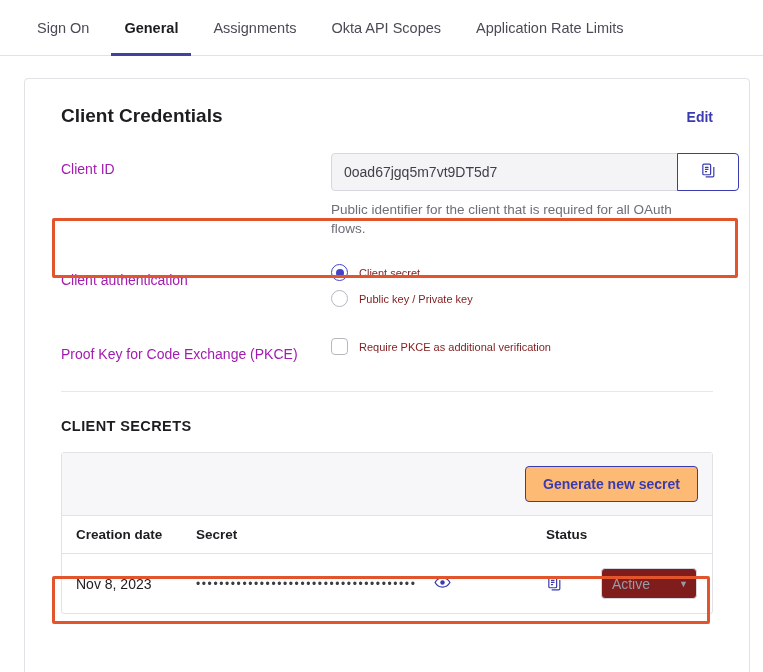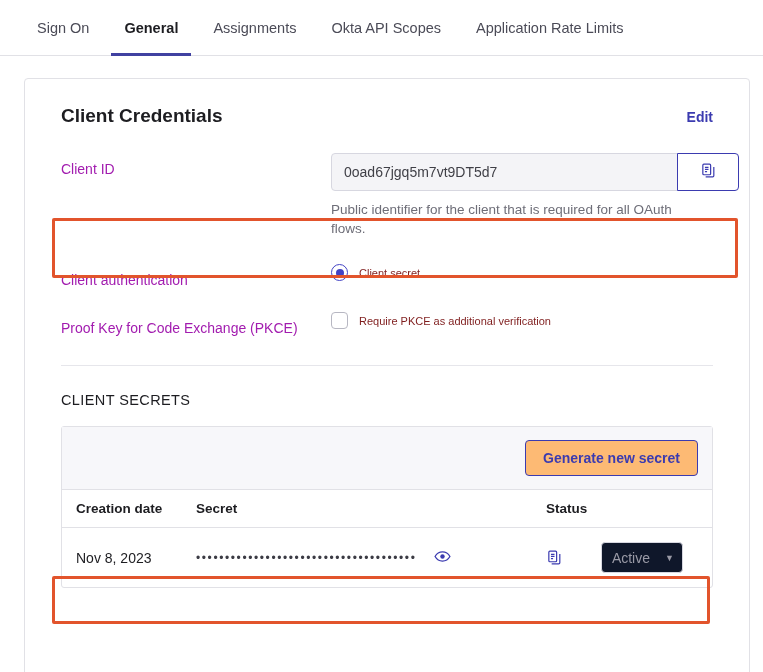--- a/index.html
+++ b/index.html
@@ -345,6 +345,10 @@
         <div class="radio-line">
           <span class="radio checked"></span>
           <span class="radio-label">Client secret</span>
+        </div>
+        <div class="radio-line">
+          <span class="radio"></span>
+          <span class="radio-label">Public key / Private key</span>
         </div>
       </div>
     </div>

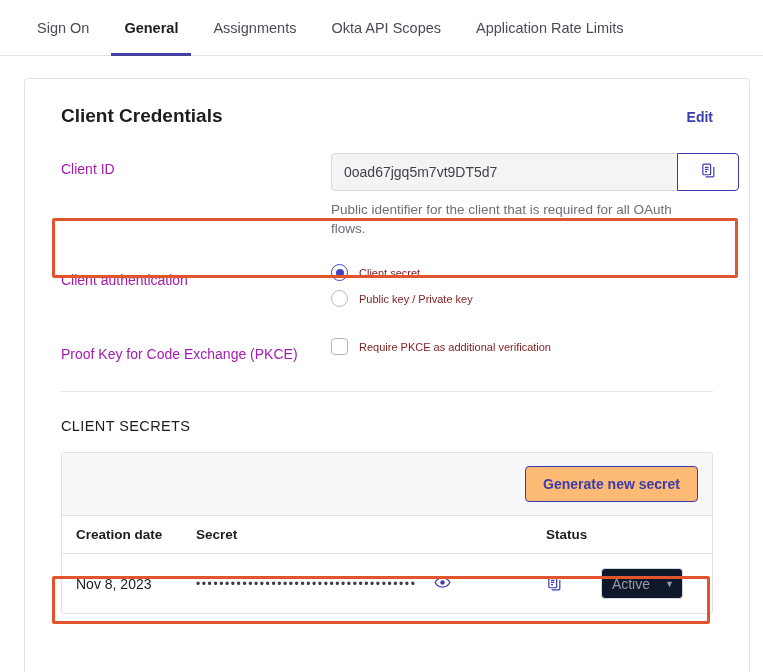--- a/index.html
+++ b/index.html
@@ -191,7 +191,7 @@
   
   .section-title {
     font-size: 14.5px;
-    font-weight: normal;
+    font-weight: bold;
     letter-spacing: 0.4px;
     color: #1d1d21;
     margin: 26px 0 18px 0;

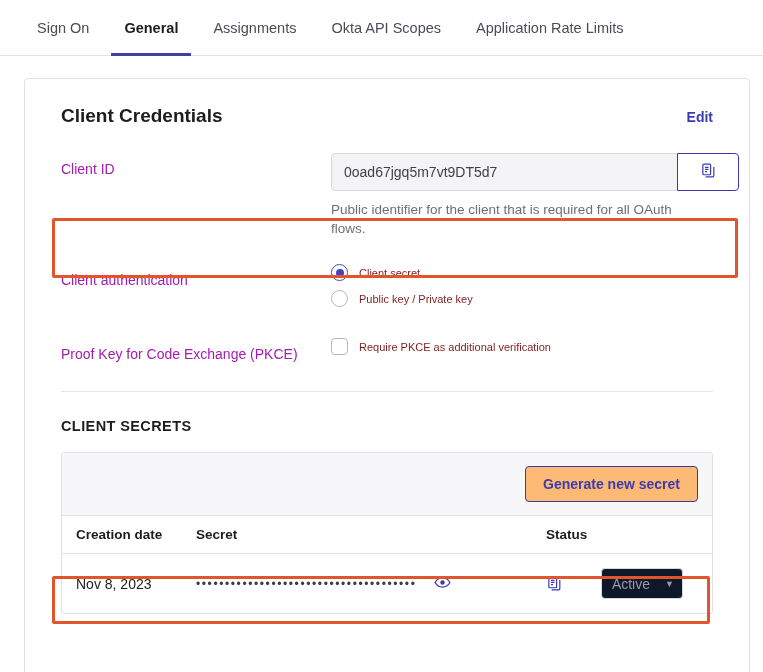--- a/index.html
+++ b/index.html
@@ -264,11 +264,11 @@
     display: inline-flex;
     align-items: center;
     justify-content: space-between;
-    width: 82px;
+    width: 96px;
     height: 31px;
     border: 1px solid #d7d7e0;
     border-radius: 4px;
-    background: #0f172a;
+    background: #7f1d1d;
     color: #9a9aa6;
     font-size: 14px;
     padding: 0 8px 0 10px;

